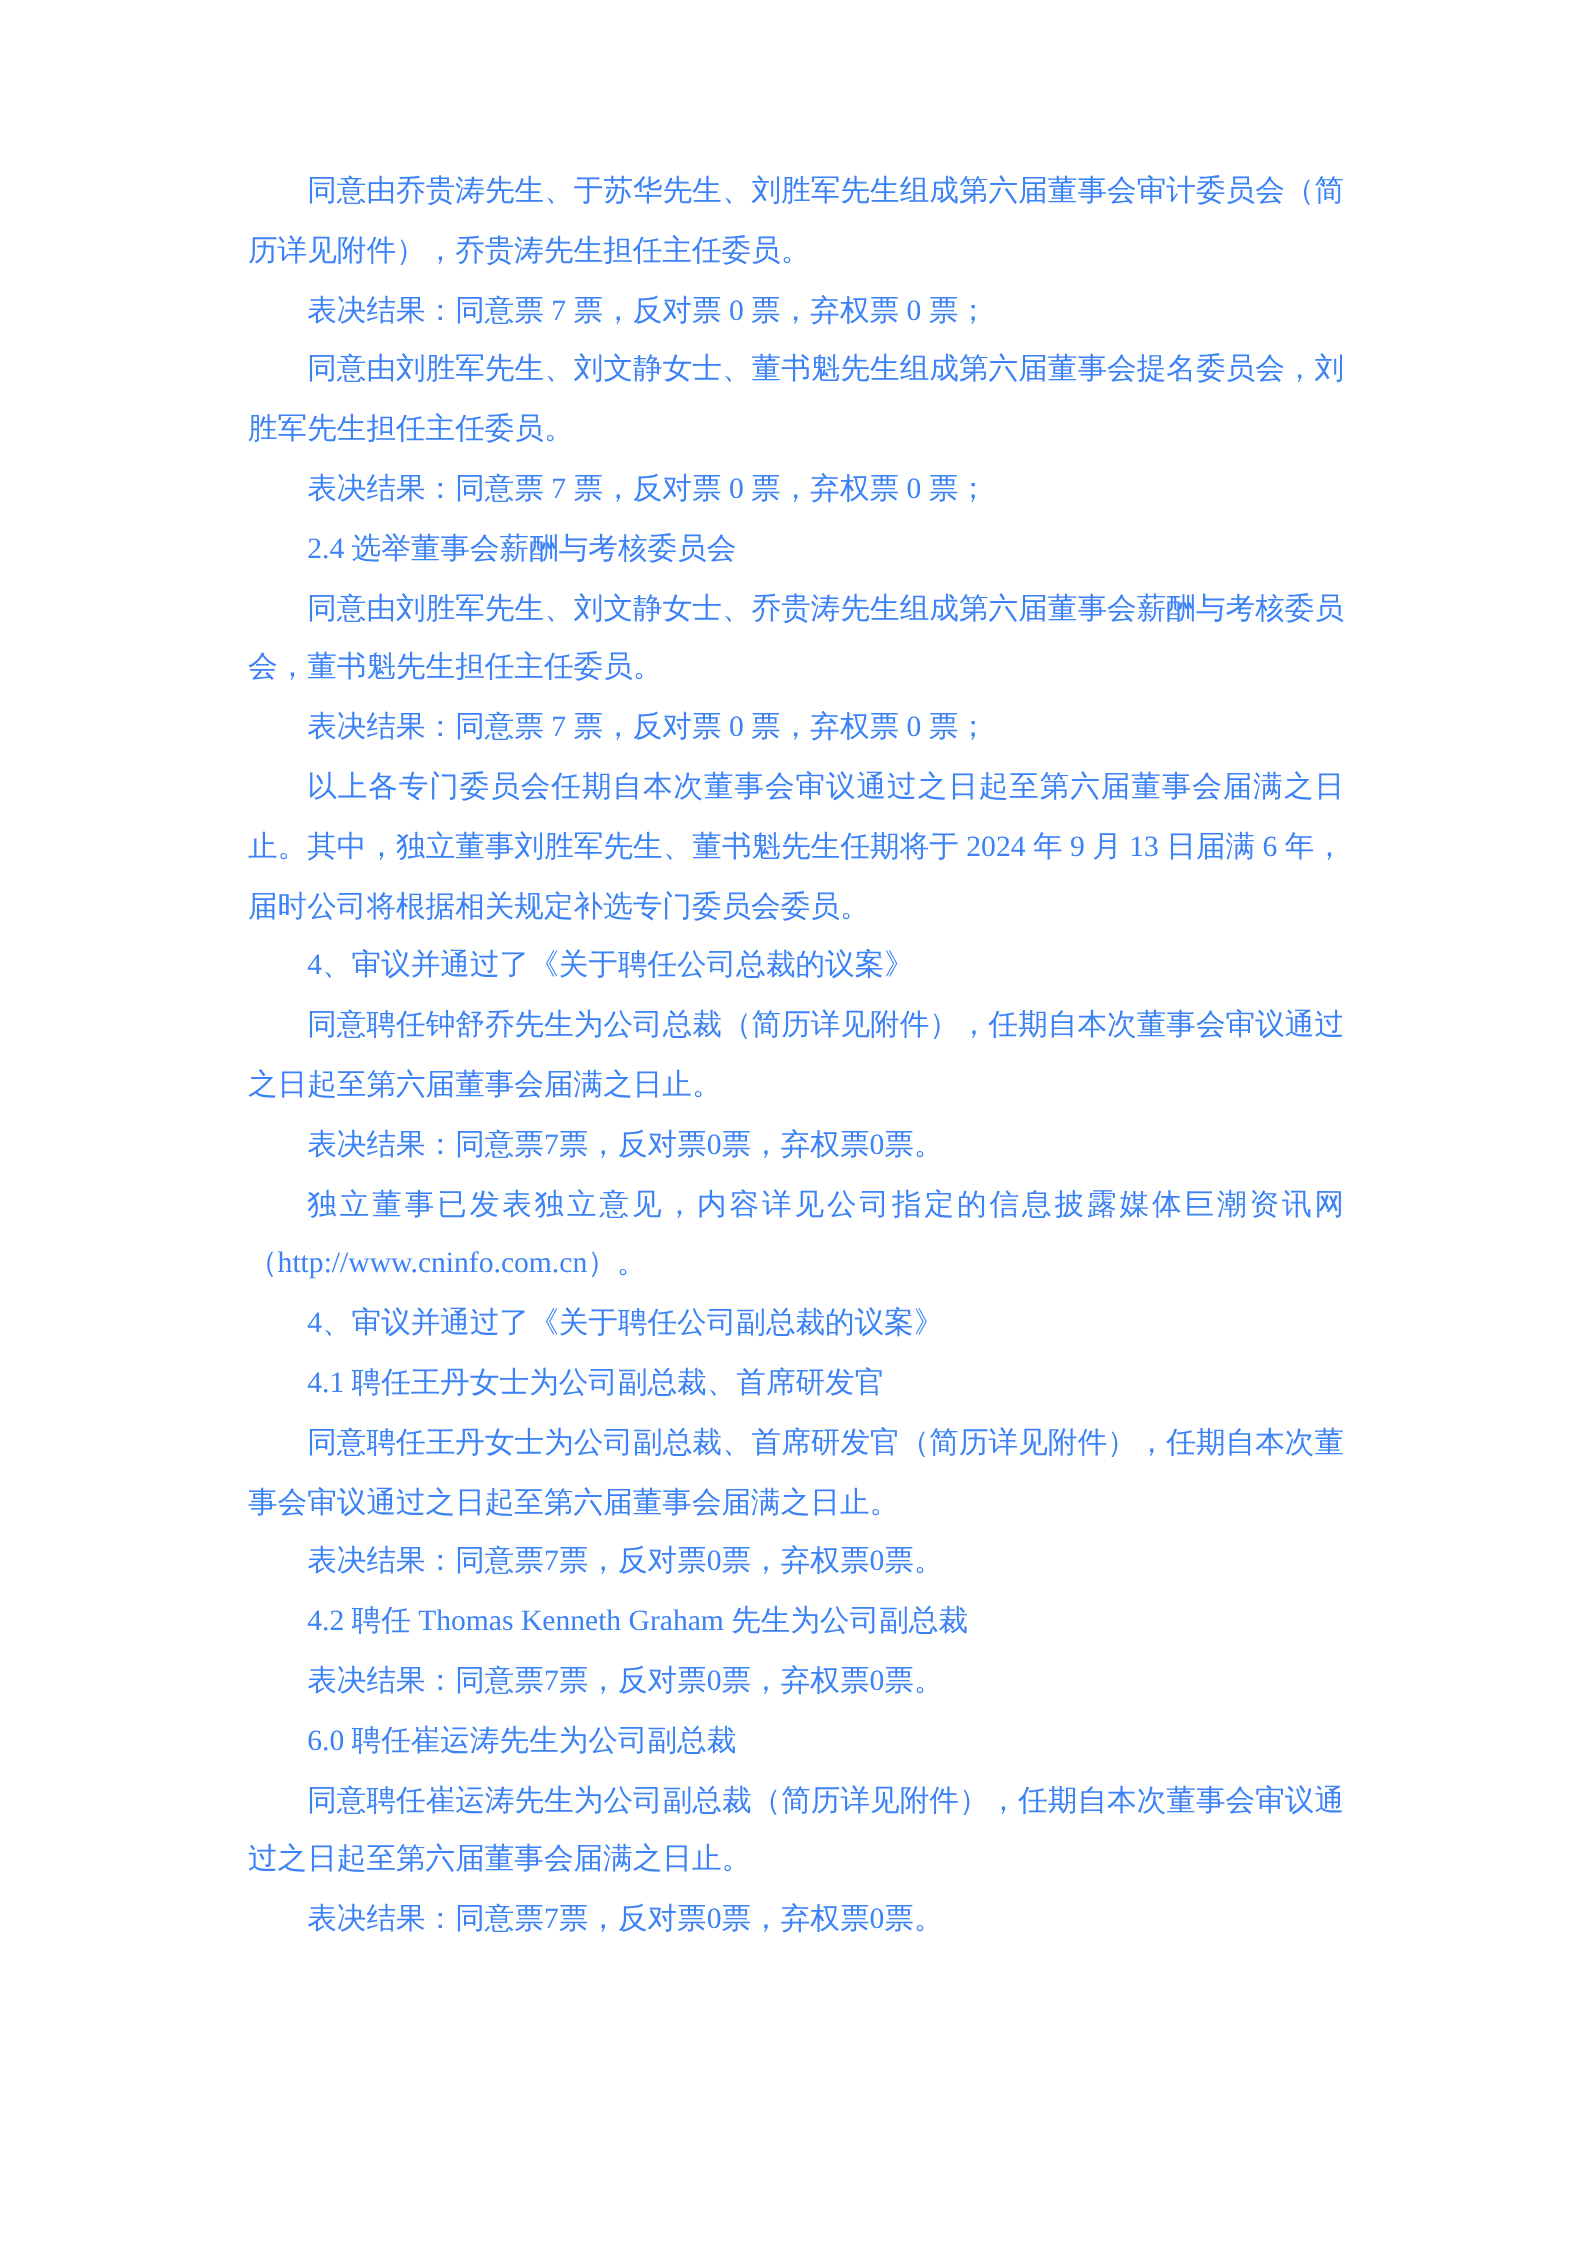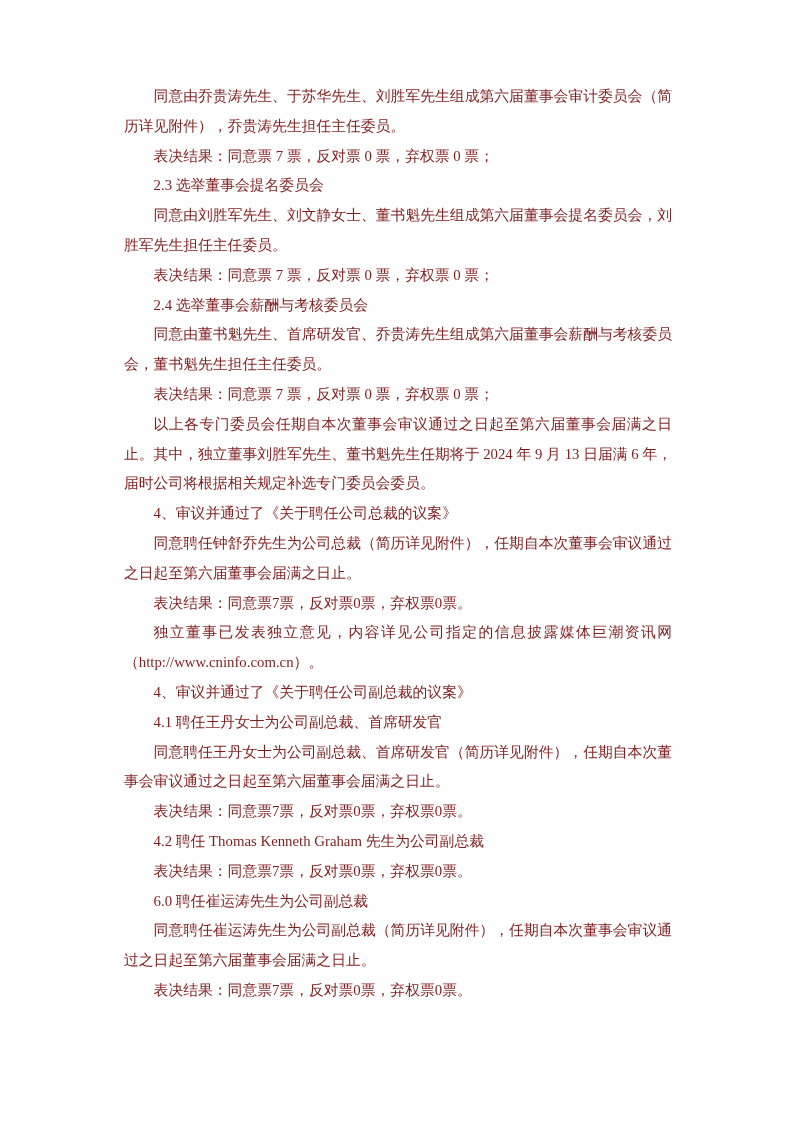--- a/index.html
+++ b/index.html
@@ -25,7 +25,7 @@
     padding: 0;
     font-size: 14.8px;
     line-height: 29.8px;
-    color: #7f1d1d;
+    color: #3b82f6;
     text-align: justify;
     text-indent: 2em;
     word-break: break-word;

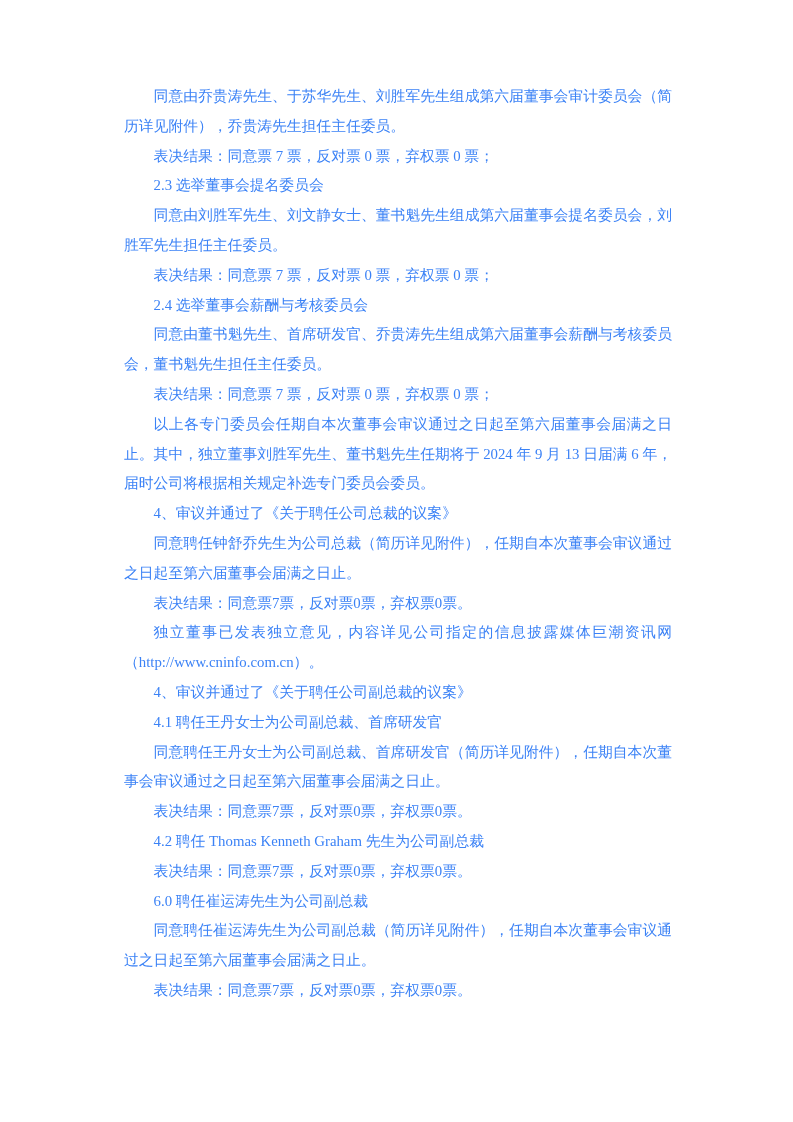--- a/index.html
+++ b/index.html
@@ -37,7 +37,6 @@
 <div class="page">
   <p>同意由乔贵涛先生、于苏华先生、刘胜军先生组成第六届董事会审计委员会（简历详见附件），乔贵涛先生担任主任委员。</p>
   <p>表决结果：同意票 7 票，反对票 0 票，弃权票 0 票；</p>
-  <p>2.3 选举董事会提名委员会</p>
   <p>同意由刘胜军先生、刘文静女士、董书魁先生组成第六届董事会提名委员会，刘胜军先生担任主任委员。</p>
   <p>表决结果：同意票 7 票，反对票 0 票，弃权票 0 票；</p>
   <p>2.4 选举董事会薪酬与考核委员会</p>

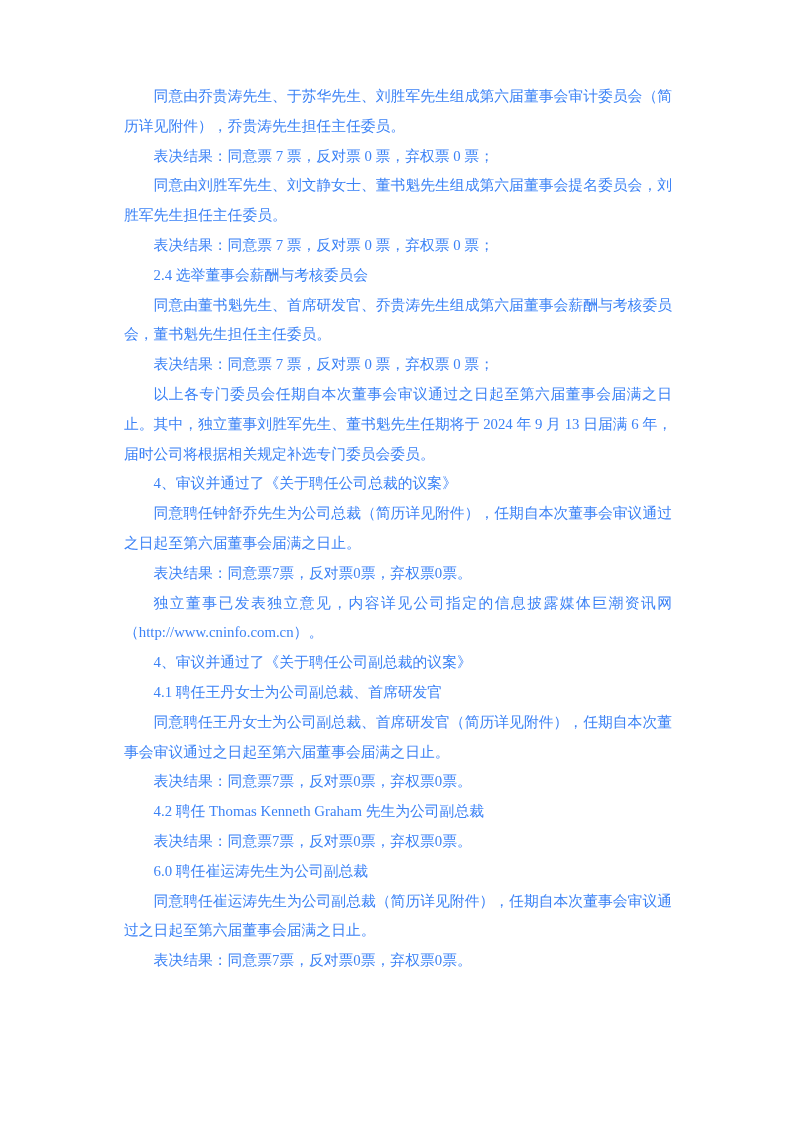--- a/index.html
+++ b/index.html
@@ -40,7 +40,7 @@
   <p>同意由刘胜军先生、刘文静女士、董书魁先生组成第六届董事会提名委员会，刘胜军先生担任主任委员。</p>
   <p>表决结果：同意票 7 票，反对票 0 票，弃权票 0 票；</p>
   <p>2.4 选举董事会薪酬与考核委员会</p>
-  <p>同意由董书魁先生、首席研发官、乔贵涛先生组成第六届董事会薪酬与考核委员会，董书魁先生担任主任委员。</p>
+  <p>同意由刘胜军先生、刘文静女士、乔贵涛先生组成第六届董事会薪酬与考核委员会，董书魁先生担任主任委员。</p>
   <p>表决结果：同意票 7 票，反对票 0 票，弃权票 0 票；</p>
   <p>以上各专门委员会任期自本次董事会审议通过之日起至第六届董事会届满之日止。其中，独立董事刘胜军先生、董书魁先生任期将于 2024 年 9 月 13 日届满 6 年，届时公司将根据相关规定补选专门委员会委员。</p>
   <p>4、审议并通过了《关于聘任公司总裁的议案》</p>

